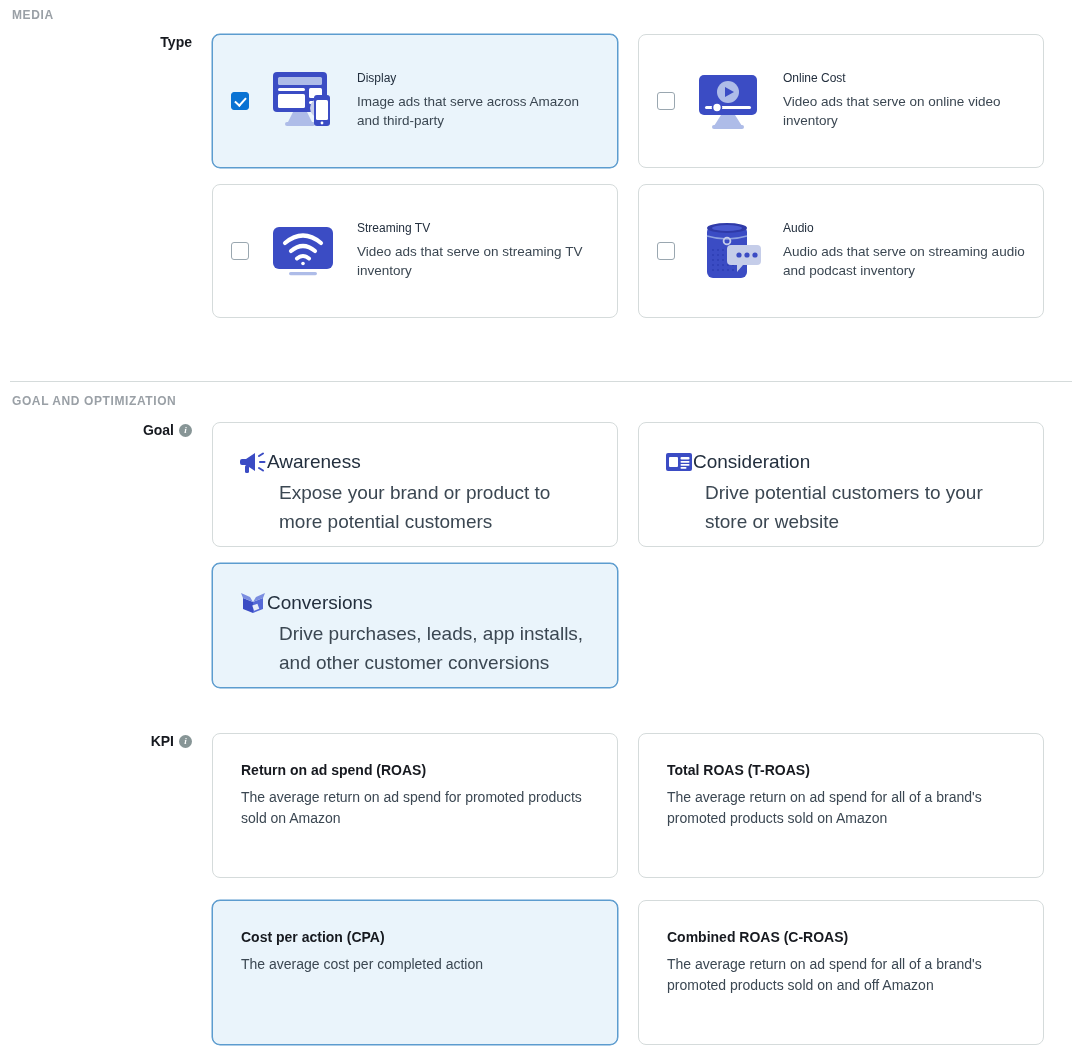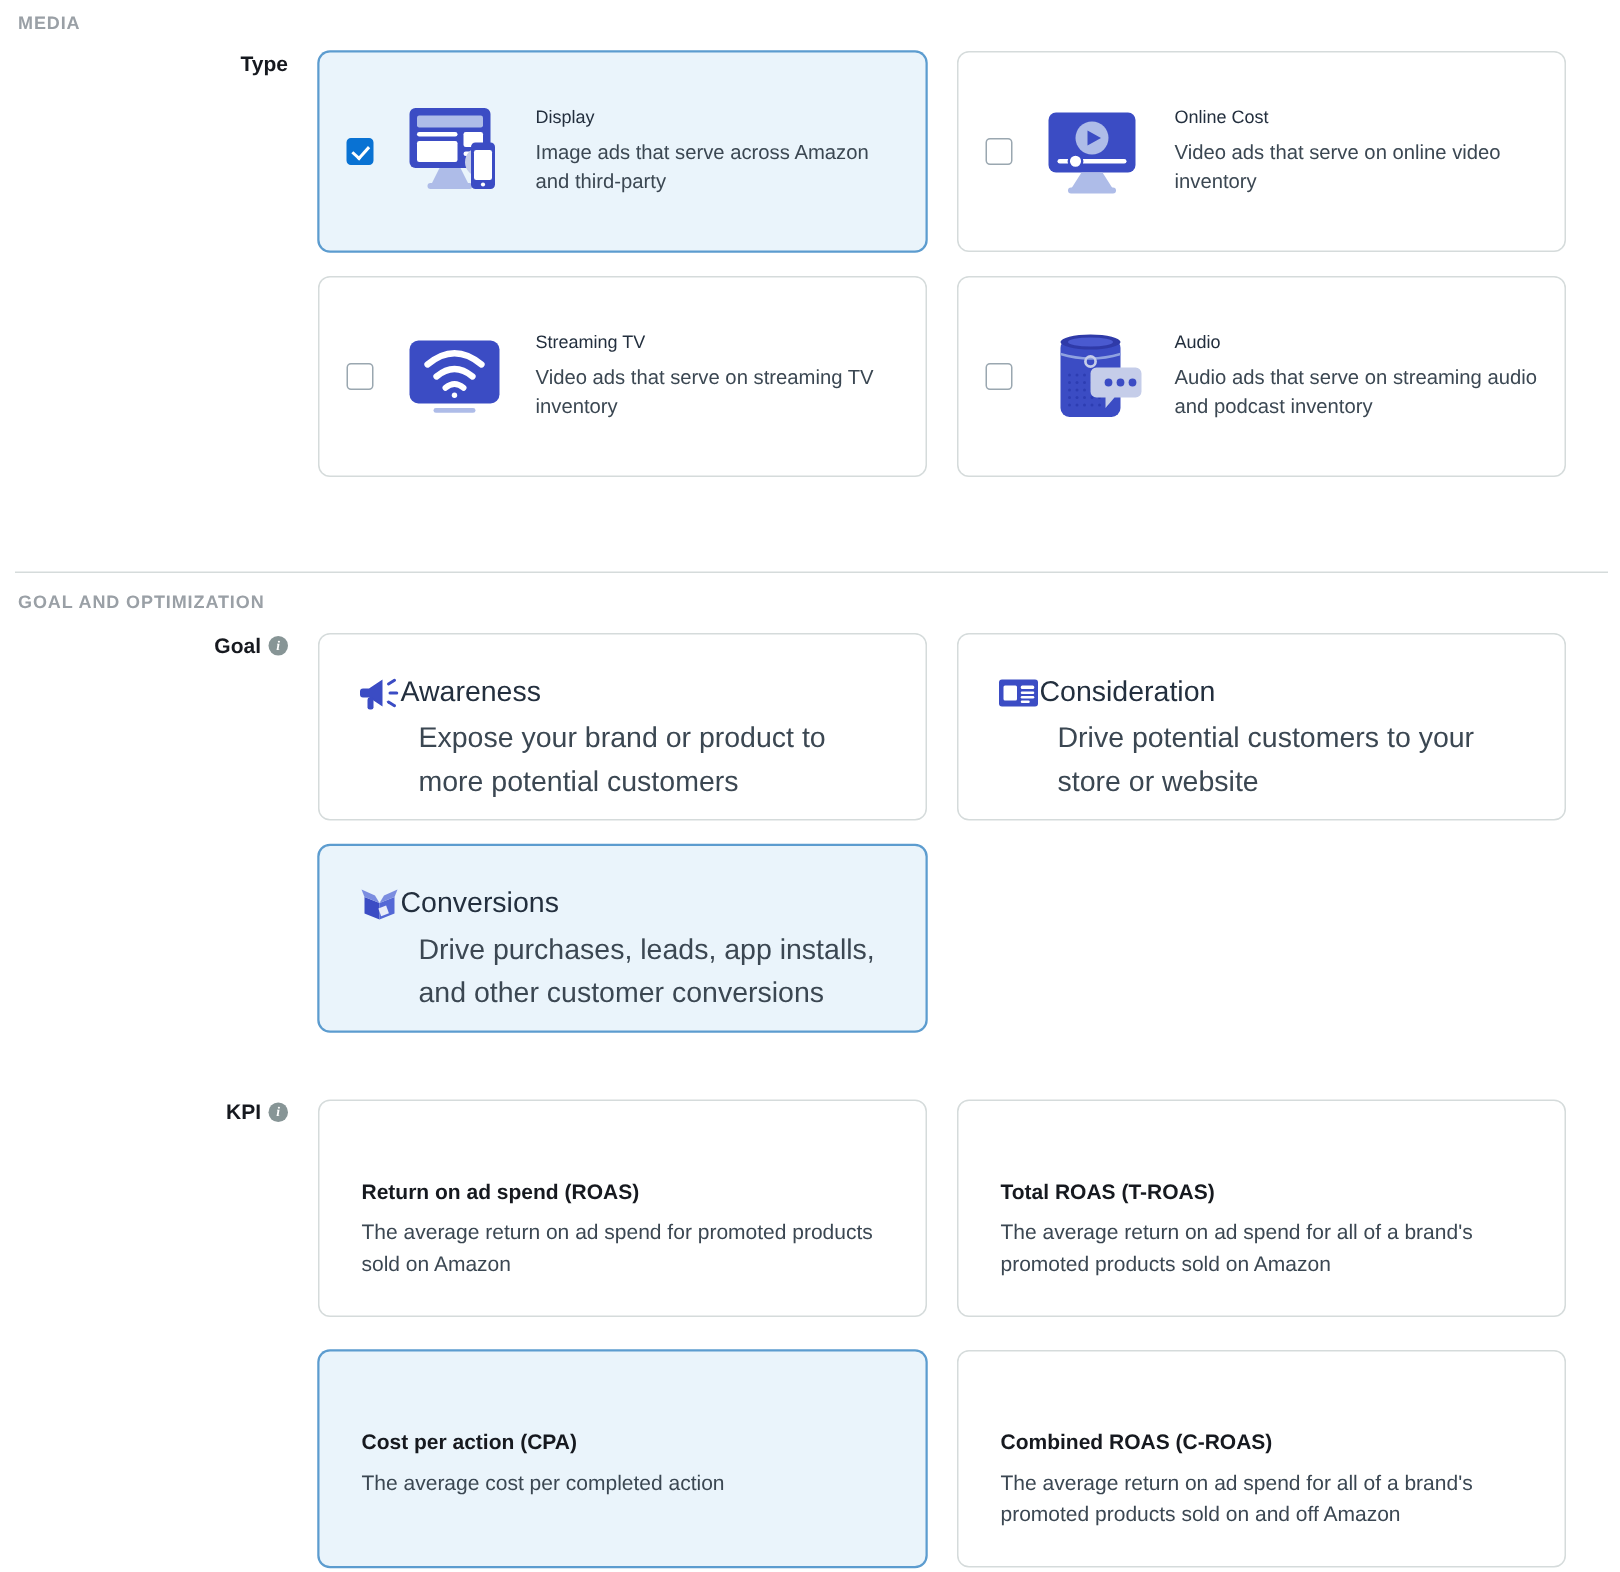--- a/index.html
+++ b/index.html
@@ -150,7 +150,7 @@
   
   .kpi-card {
     min-height: 145px;
-    padding: 52px 26px 0 28px;
+    padding: 28px 26px 0 28px;
   }
   .kpi-title {
     font-size: 14px;

